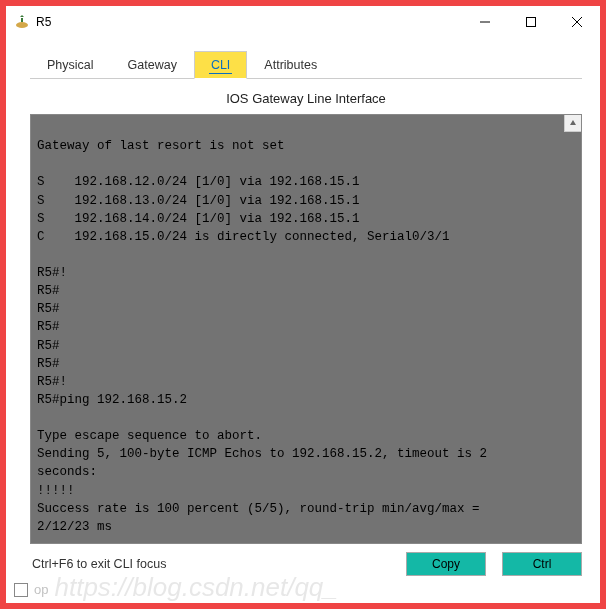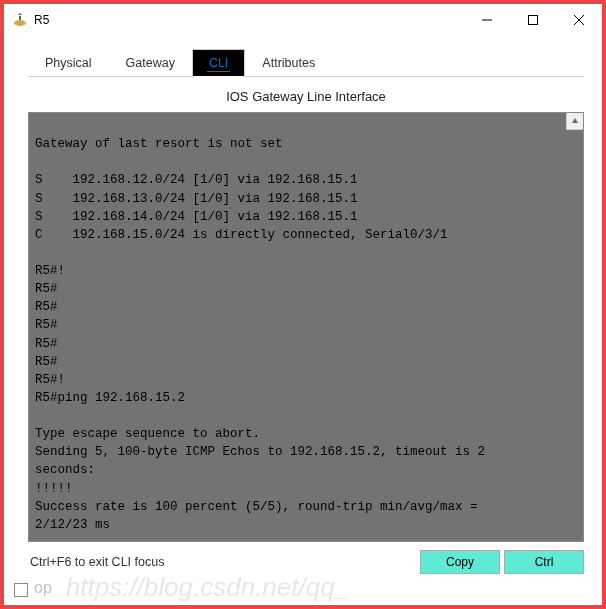--- a/index.html
+++ b/index.html
@@ -14,7 +14,7 @@
     .window {
       width: 100%;
       height: 100%;
-      border: 4px solid #ef4444;
+      border: 6px solid #ef4444;
     }
     .titlebar {
       height: 32px;

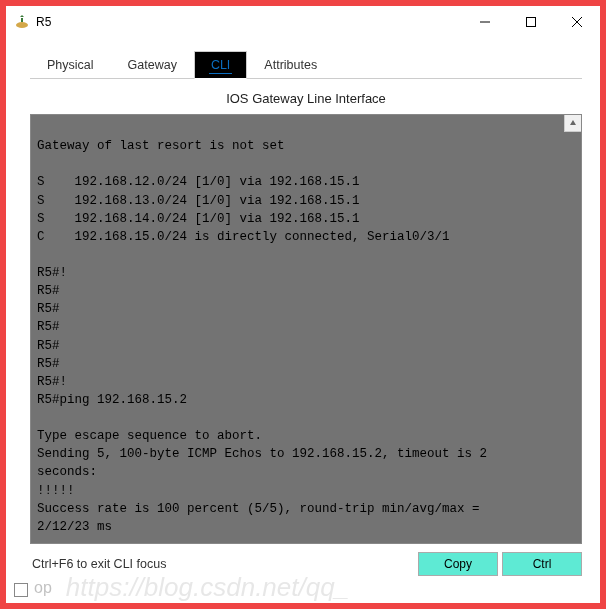--- a/index.html
+++ b/index.html
@@ -67,7 +67,7 @@
       color: #0a6ec1;
       border: 1px solid #ccc;
       border-bottom: 1px solid #fff;
-      background: #000000;
+      background: #fde047;
       text-align: right;
     }
     .tab.active .tab-underline {

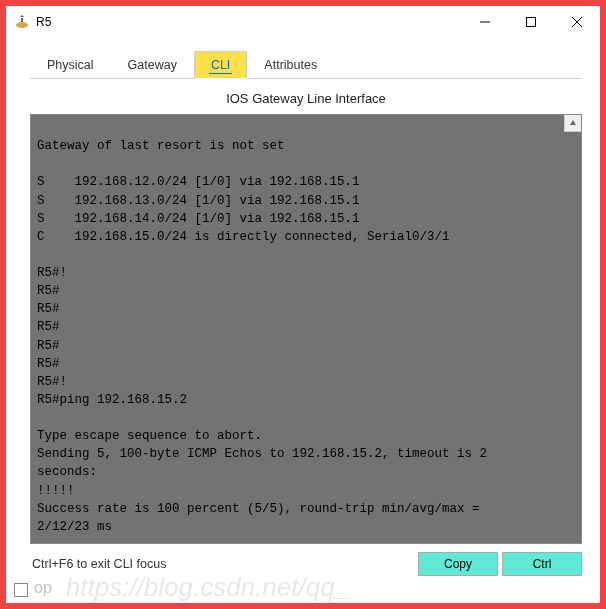--- a/index.html
+++ b/index.html
@@ -121,7 +121,7 @@
       display: flex;
       align-items: center;
       padding: 8px 0 3px 0;
-      gap: 4px;
+      gap: 16px;
     }
     .hint {
       flex: 1;

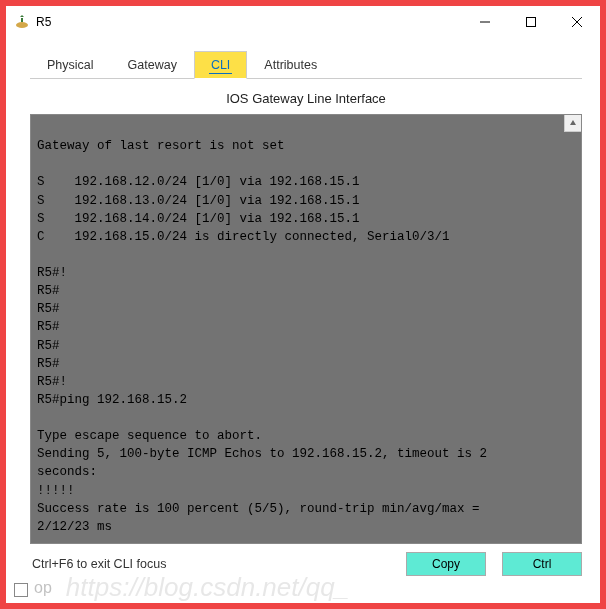--- a/index.html
+++ b/index.html
@@ -132,7 +132,7 @@
     .btn {
       width: 80px;
       height: 24px;
-      background: #5eead4;
+      background: #14b8a6;
       border: 1px solid #aaa;
       font-size: 12px;
       color: #000;

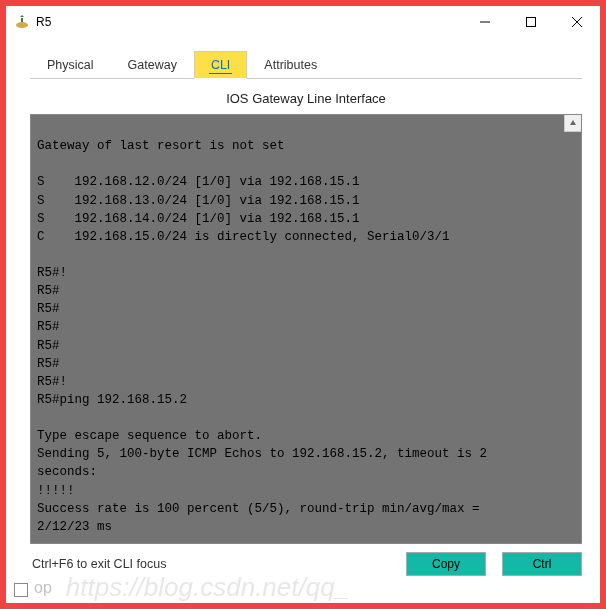--- a/index.html
+++ b/index.html
@@ -274,7 +274,7 @@
 
   <div class="footer">
     <span class="checkbox-icon"></span>
-    <span style="font-size:16px;color:rgba(100,100,100,0.4);position:relative;top:-6px;margin-right:14px;">op</span>
+    <span style="font-size:13px;color:rgba(100,100,100,0.4);position:relative;top:-6px;margin-right:6px;">op</span>
     <span class="ghost-text">https://blog.csdn.net/qq_</span>
   </div>
 </div>

